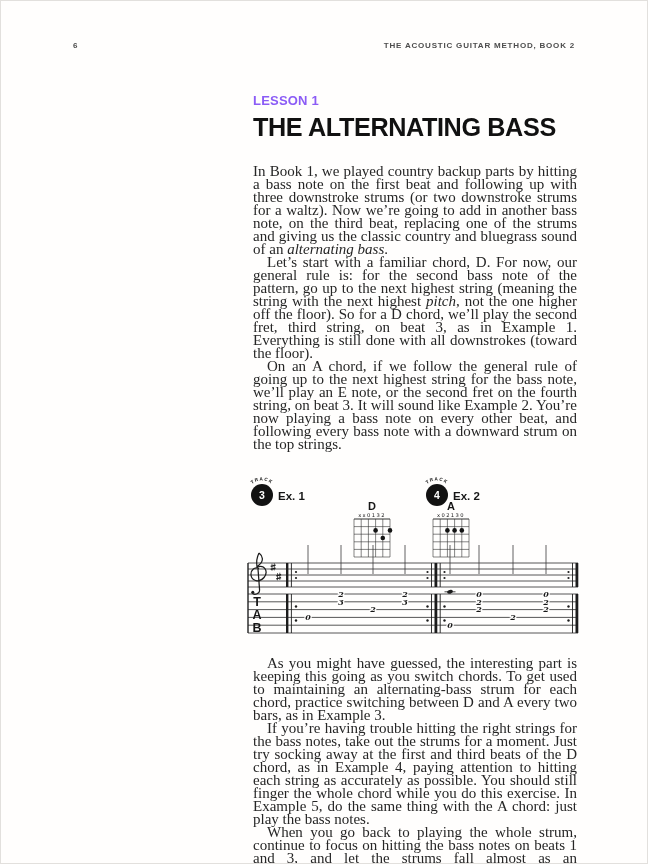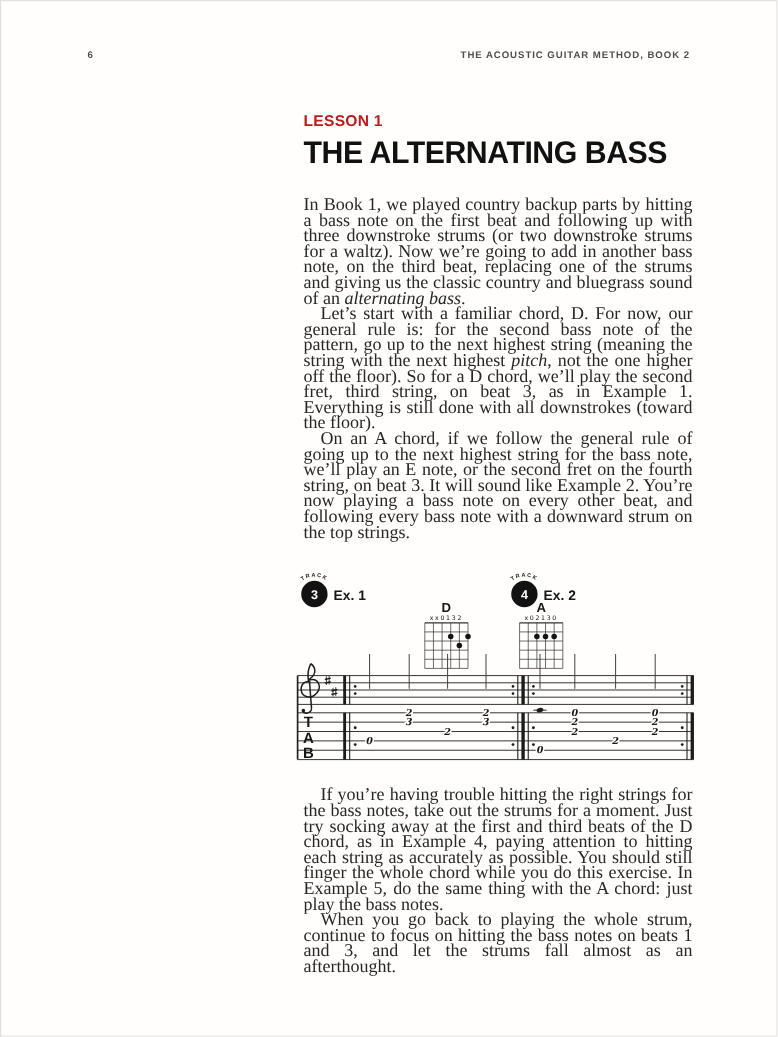--- a/index.html
+++ b/index.html
@@ -18,7 +18,7 @@
   .column{position:absolute;left:252px;top:92px;width:324px;}
   .kicker{
     font-family:"Liberation Sans", sans-serif;font-weight:700;font-size:13px;
-    color:#b91c1c;letter-spacing:0.2px;margin:0 0 4px 0;
+    color:#8b5cf6;letter-spacing:0.2px;margin:0 0 4px 0;
   }
   .lesson-title{
     font-family:"Liberation Sans", sans-serif;font-weight:700;font-size:26px;

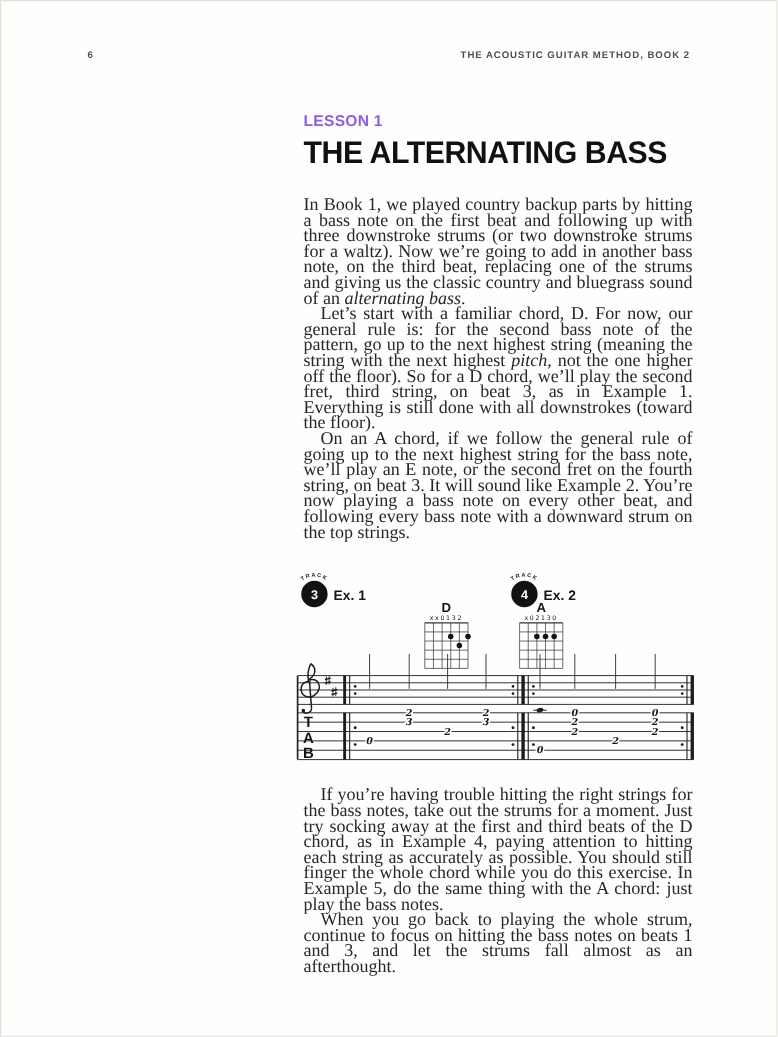--- a/index.html
+++ b/index.html
@@ -185,6 +185,7 @@
     </div>
 
     <div id="paras-bottom">
+        <p class="body-para indent"><span>As you might have guessed, the interesting part is keeping this going as you switch chords. To get used to maintaining an alternating-bass strum for each chord, practice switching between D and A every two bars, as in Example 3.</span></p>
         <p class="body-para indent"><span>If you’re having trouble hitting the right strings for the bass notes, take out the strums for a moment. Just try socking away at the first and third beats of the D chord, as in Example 4, paying attention to hitting each string as accurately as possible. You should still finger the whole chord while you do this exercise. In Example 5, do the same thing with the A chord: just play the bass notes.</span></p>
         <p class="body-para indent"><span>When you go back to playing the whole strum, continue to focus on hitting the bass notes on beats 1 and 3, and let the strums fall almost as an afterthought.</span></p>
       </div>

